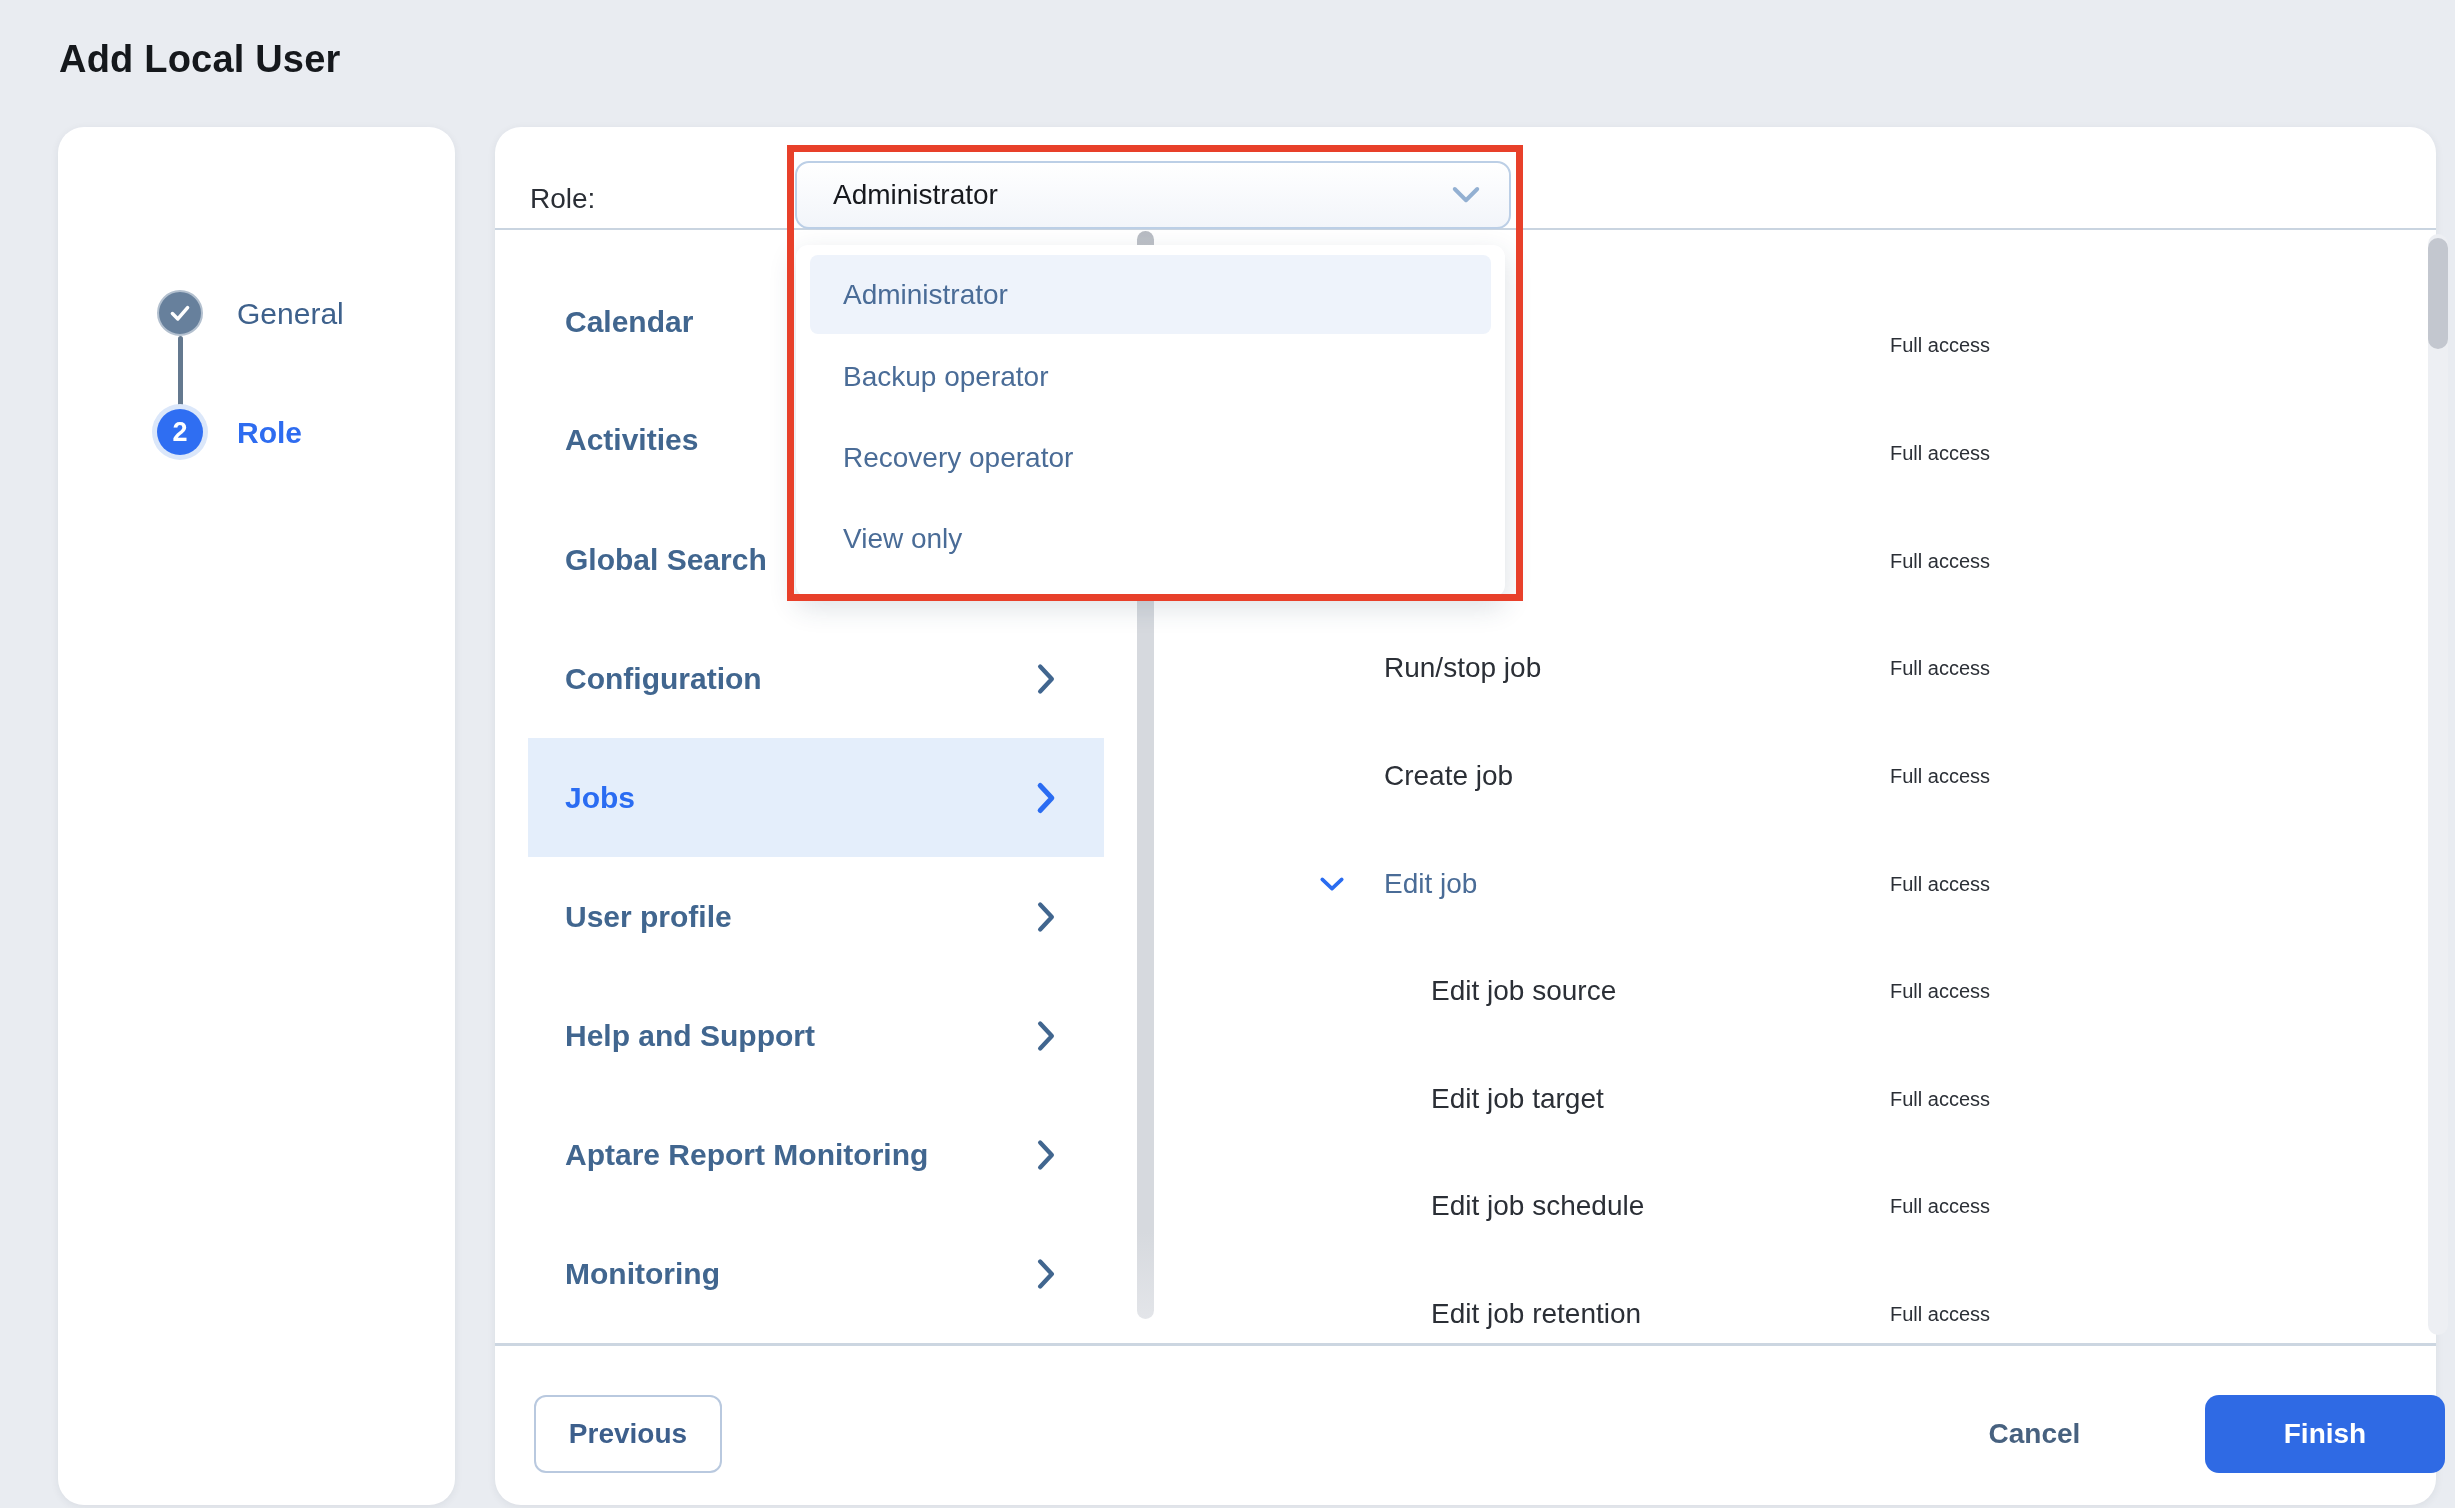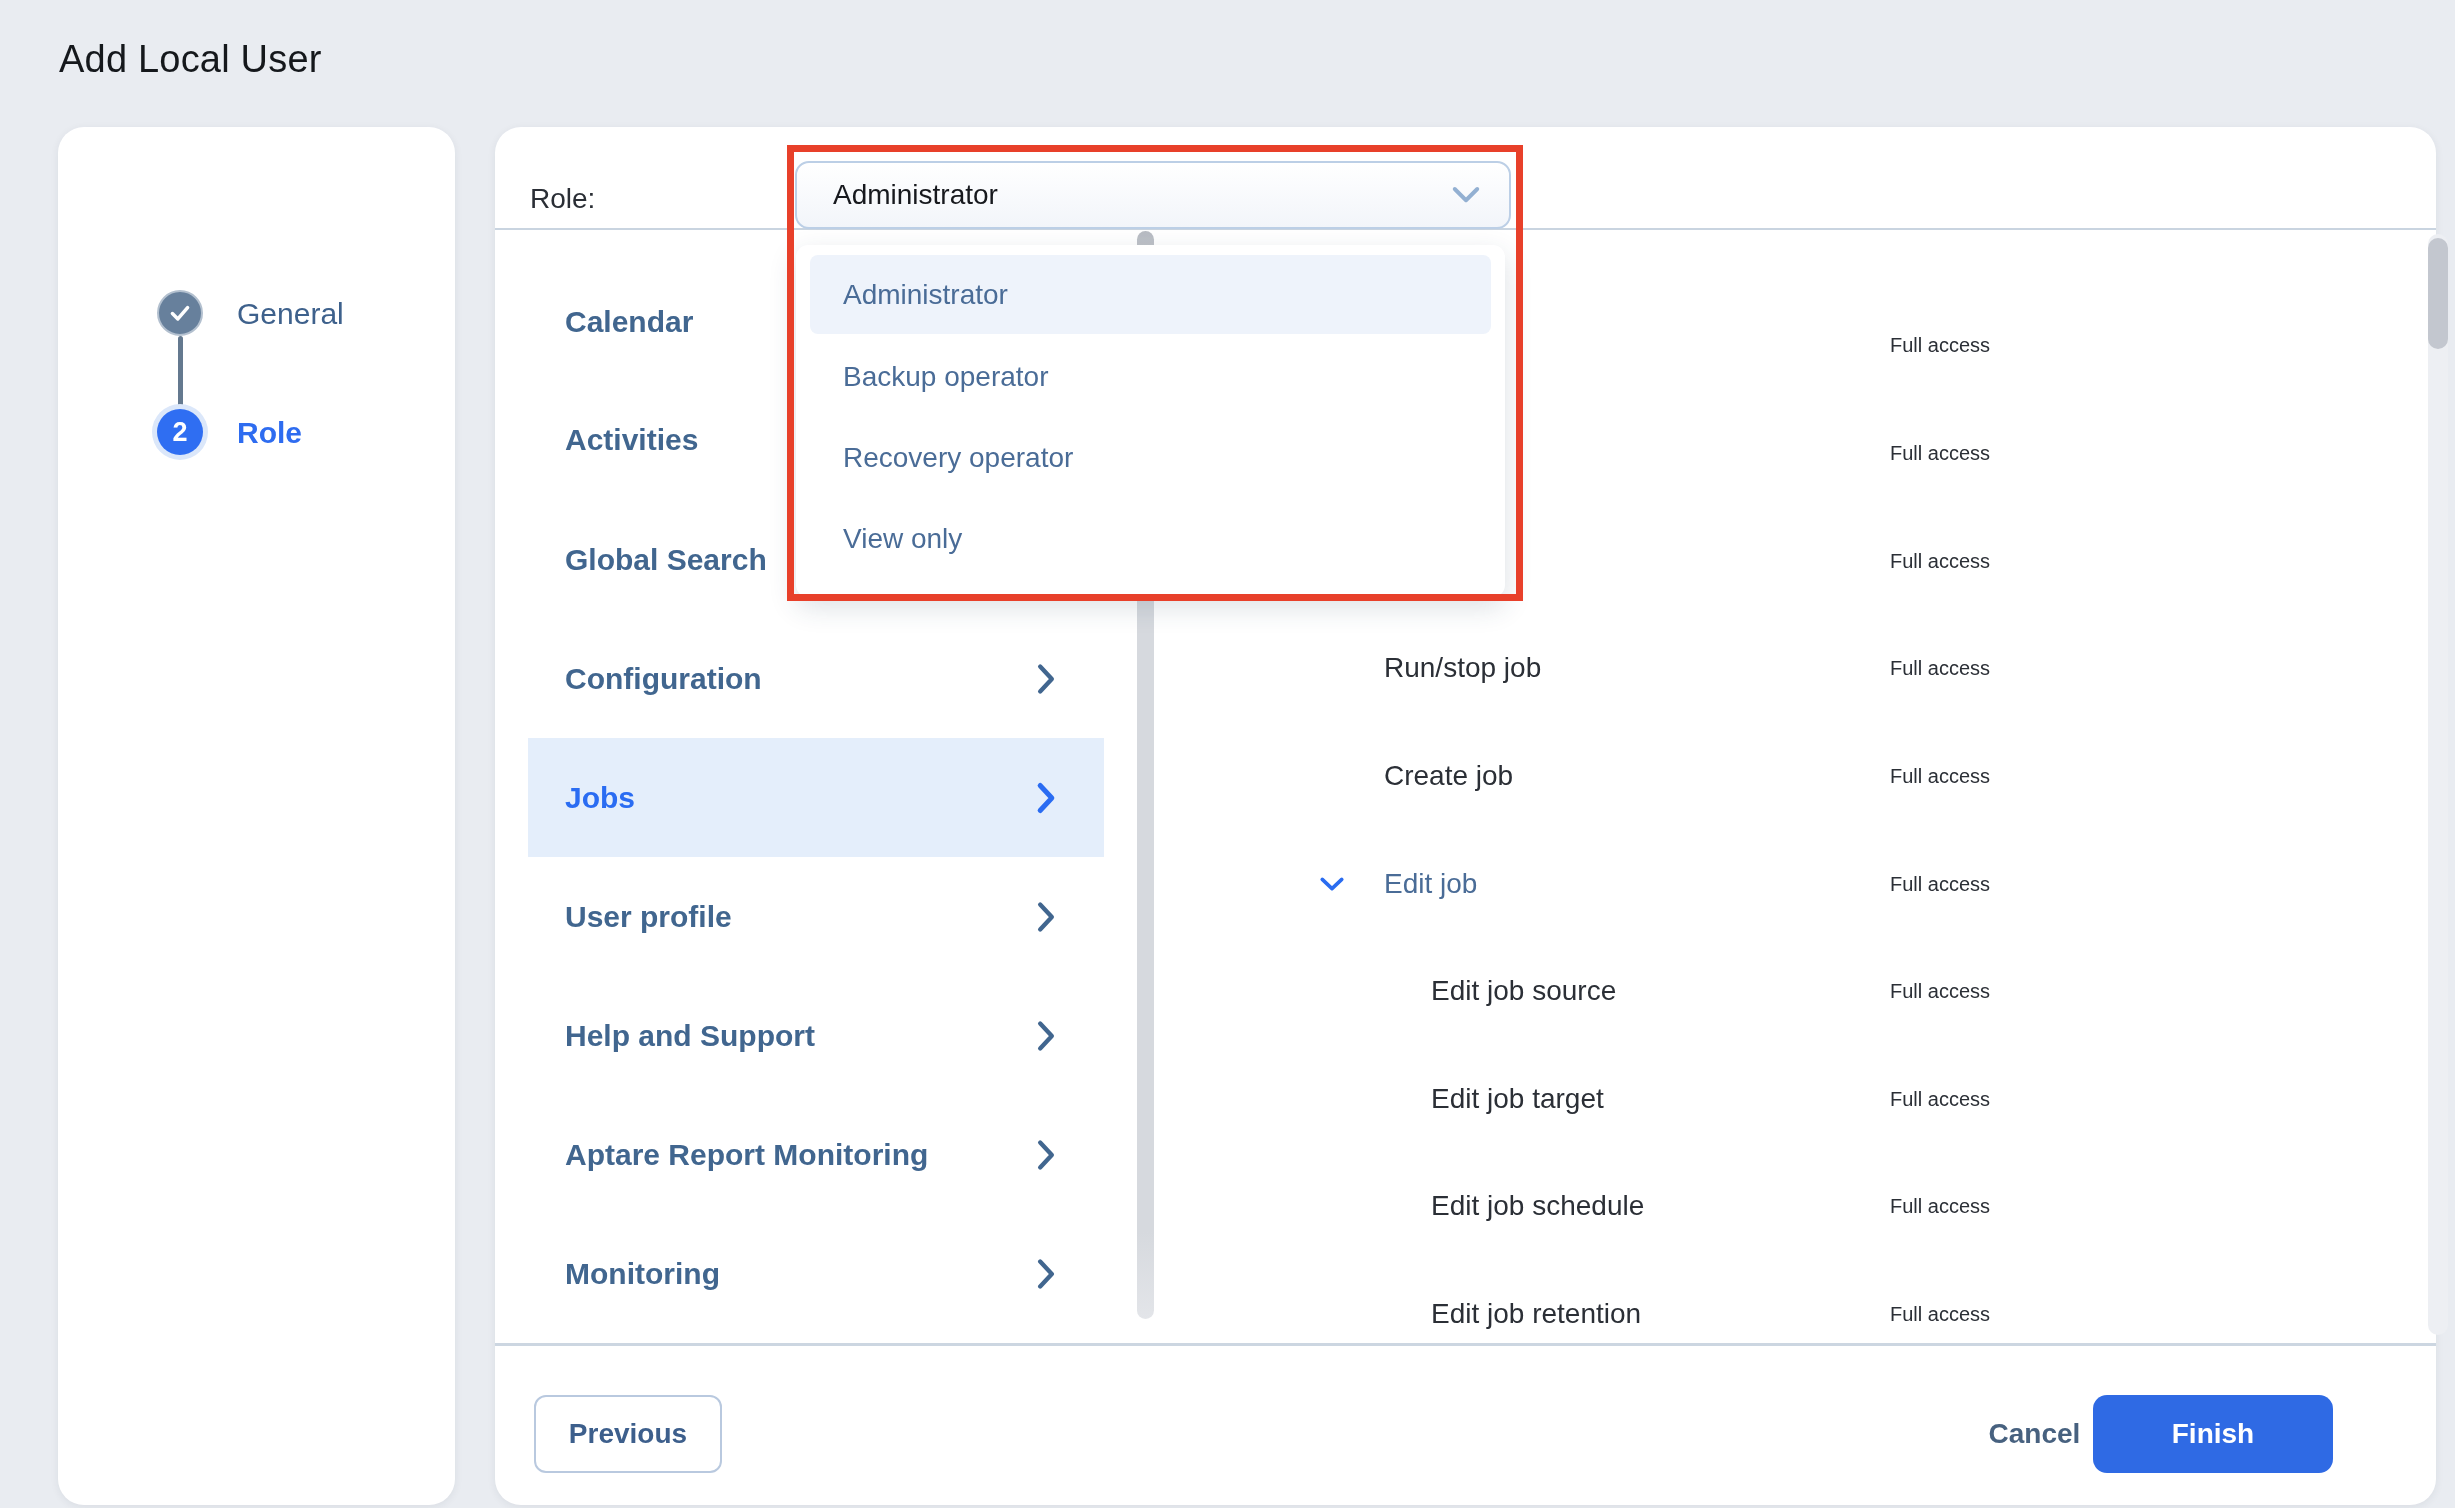--- a/index.html
+++ b/index.html
@@ -5,7 +5,7 @@
   html,body{margin:0;padding:0;background:#e9ecf1;font-family:"Liberation Sans","DejaVu Sans",sans-serif;}
   .canvas{position:relative;width:2455px;height:1509px;background:#e9ecf1;overflow:hidden;}
 
-  .page-title{position:absolute;left:59px;top:38px;font-size:38px;font-weight:400;color:#15181c;letter-spacing:0.2px;}
+  .page-title{position:absolute;left:59px;top:38px;font-size:38px;font-weight:700;color:#15181c;letter-spacing:0.2px;}
 
   .card{position:absolute;background:#fff;border-radius:26px;box-shadow:0 2px 8px rgba(30,40,60,.07);}
   .left-card{left:58px;top:127px;width:397px;height:1378px;}

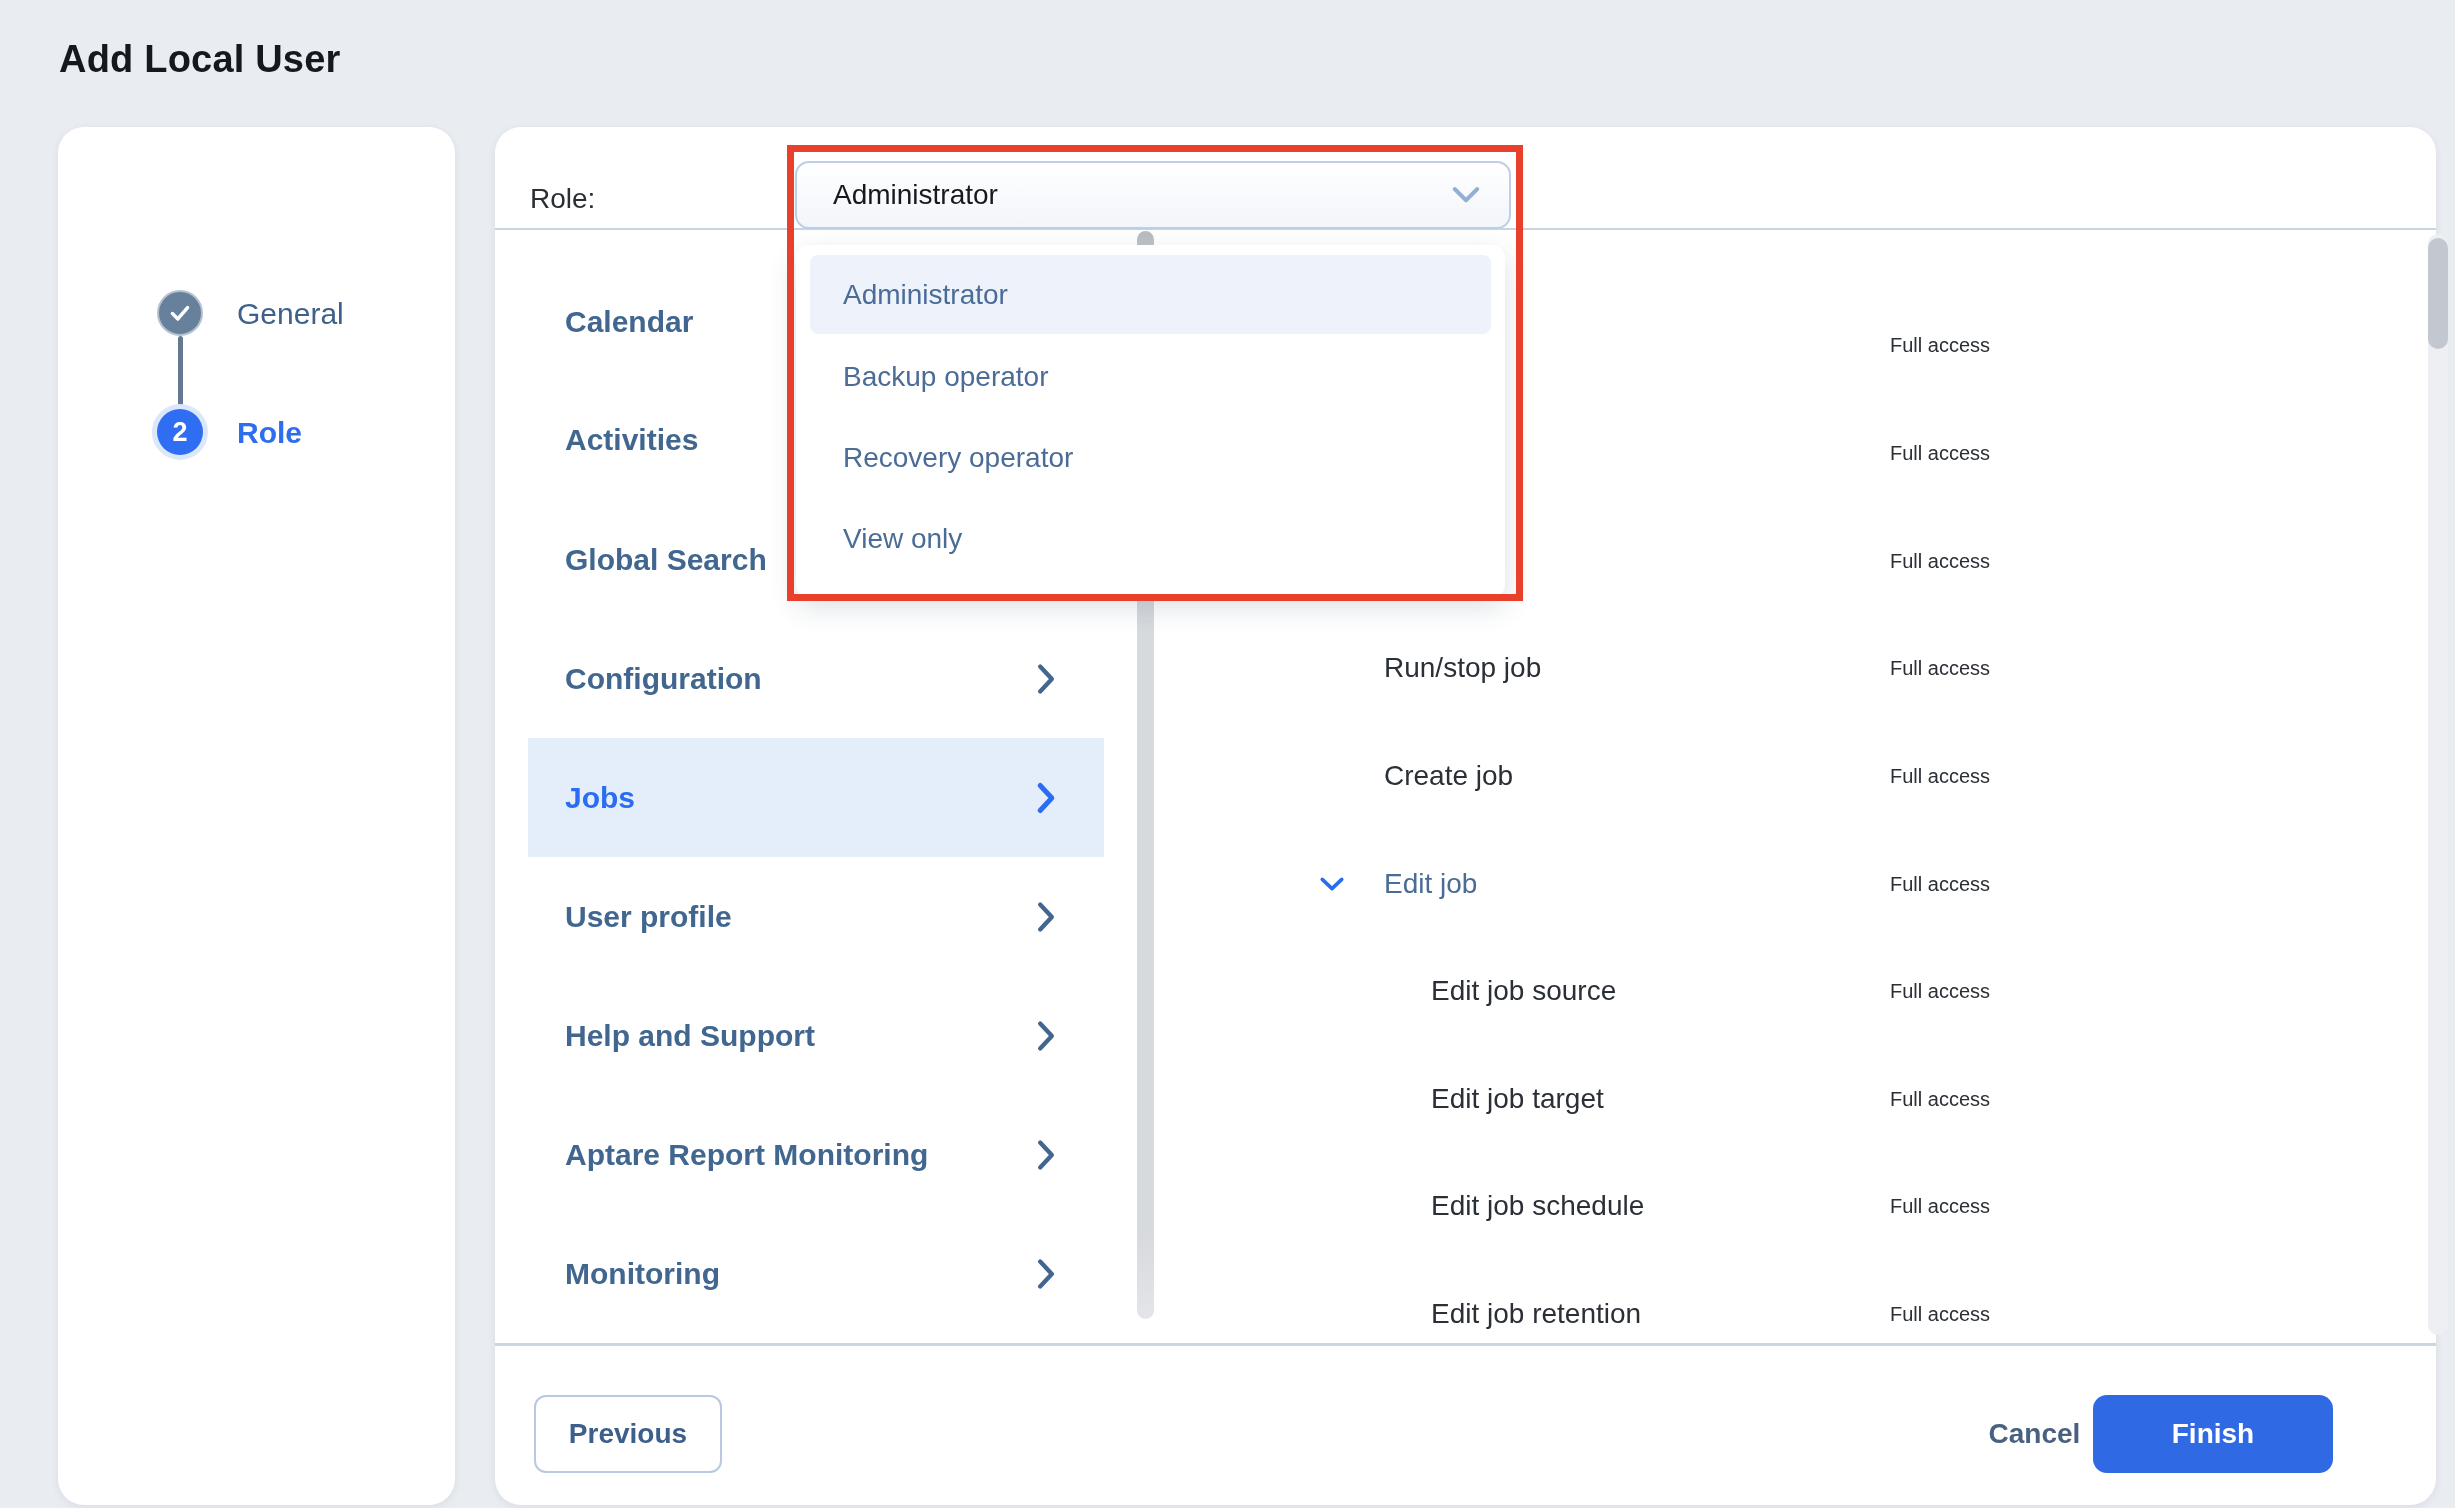--- a/index.html
+++ b/index.html
@@ -65,7 +65,7 @@
   .btn{position:absolute;top:1268px;height:78px;box-sizing:border-box;display:flex;align-items:center;justify-content:center;font-size:28px;font-weight:700;border-radius:12px;cursor:pointer;}
   .btn-previous{left:39px;width:188px;background:#fff;border:2px solid #b9c9df;color:#3d5f8c;}
   .btn-cancel{left:1465px;width:149px;color:#47617f;}
-  .btn-finish{left:1598px;width:240px;background:#2f6ae4;color:#fff;border-radius:14px;}
+  .btn-finish{left:1710px;width:240px;background:#2f6ae4;color:#fff;border-radius:14px;}
 </style>
 </head>
 <body>

